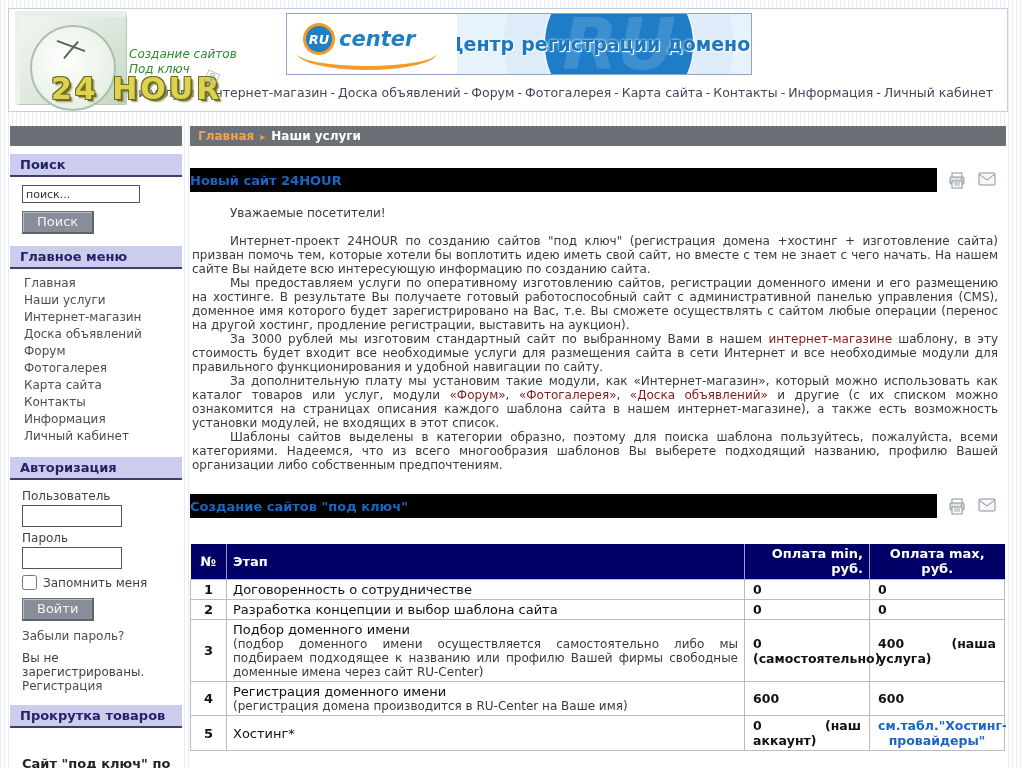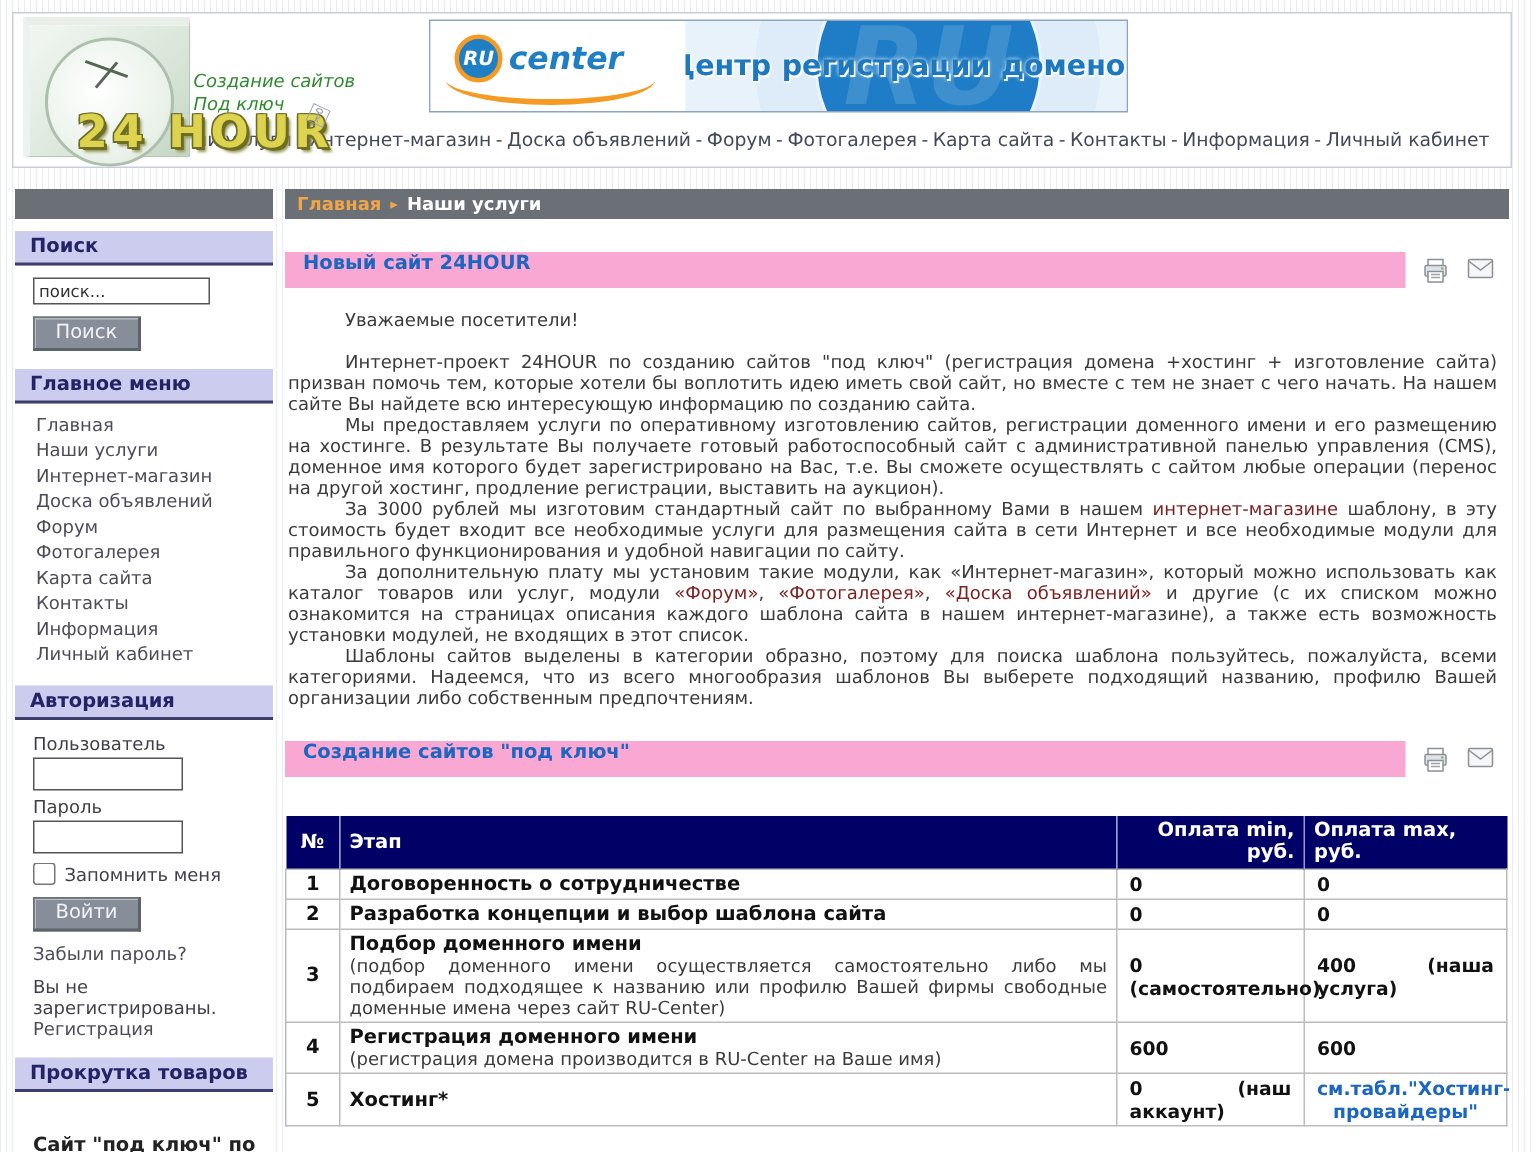--- a/index.html
+++ b/index.html
@@ -85,7 +85,7 @@
   .breadcrumb .current { color:#ffffff; }
 
   .article-head { display:flex; align-items:center; margin-top:22px; }
-  .article-bar { flex:1; background:#f9a8d4; height:24px; display:flex; align-items:flex-start; padding-left:12px; }
+  .article-bar { flex:1; background:#000000; height:24px; display:flex; align-items:center; padding-left:0; }
   .article-bar a { color:#1a66c0; font-weight:bold; font-size:13px; }
   .article-icons { display:flex; gap:12px; padding:0 10px 0 12px; }
   .article-icons svg { display:block; }

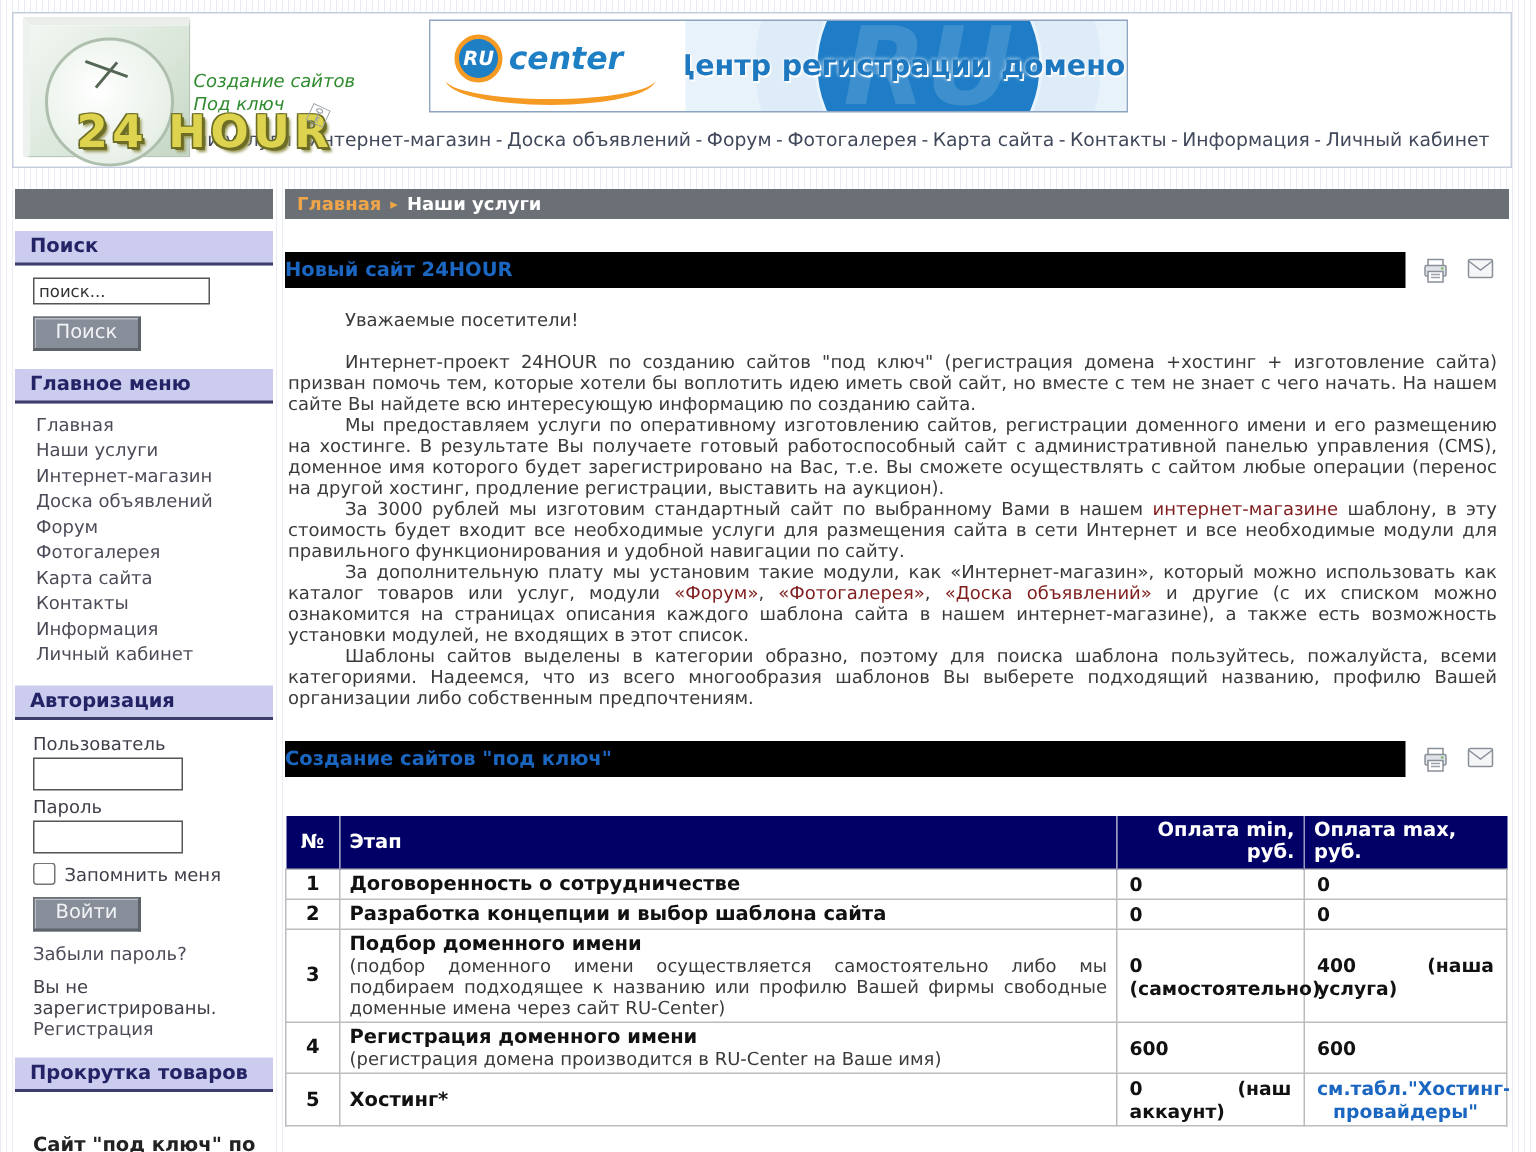--- a/index.html
+++ b/index.html
@@ -103,7 +103,7 @@
   .price-table th.num { width:36px; text-align:center; }
   .price-table th.stage { width:518px; }
   .price-table th.min { width:125px; text-align:right; }
-  .price-table th.max { width:135px; text-align:left; border-right:none; }
+  .price-table th.max { width:135px; text-align:center; border-right:none; }
   .price-table td { border:1px solid #bcbcbc; padding:2px 6px; vertical-align:middle; }
   .price-table td.num { text-align:center; font-weight:bold; color:#111; font-size:13px; }
   .price-table td.stage { text-align:justify; }

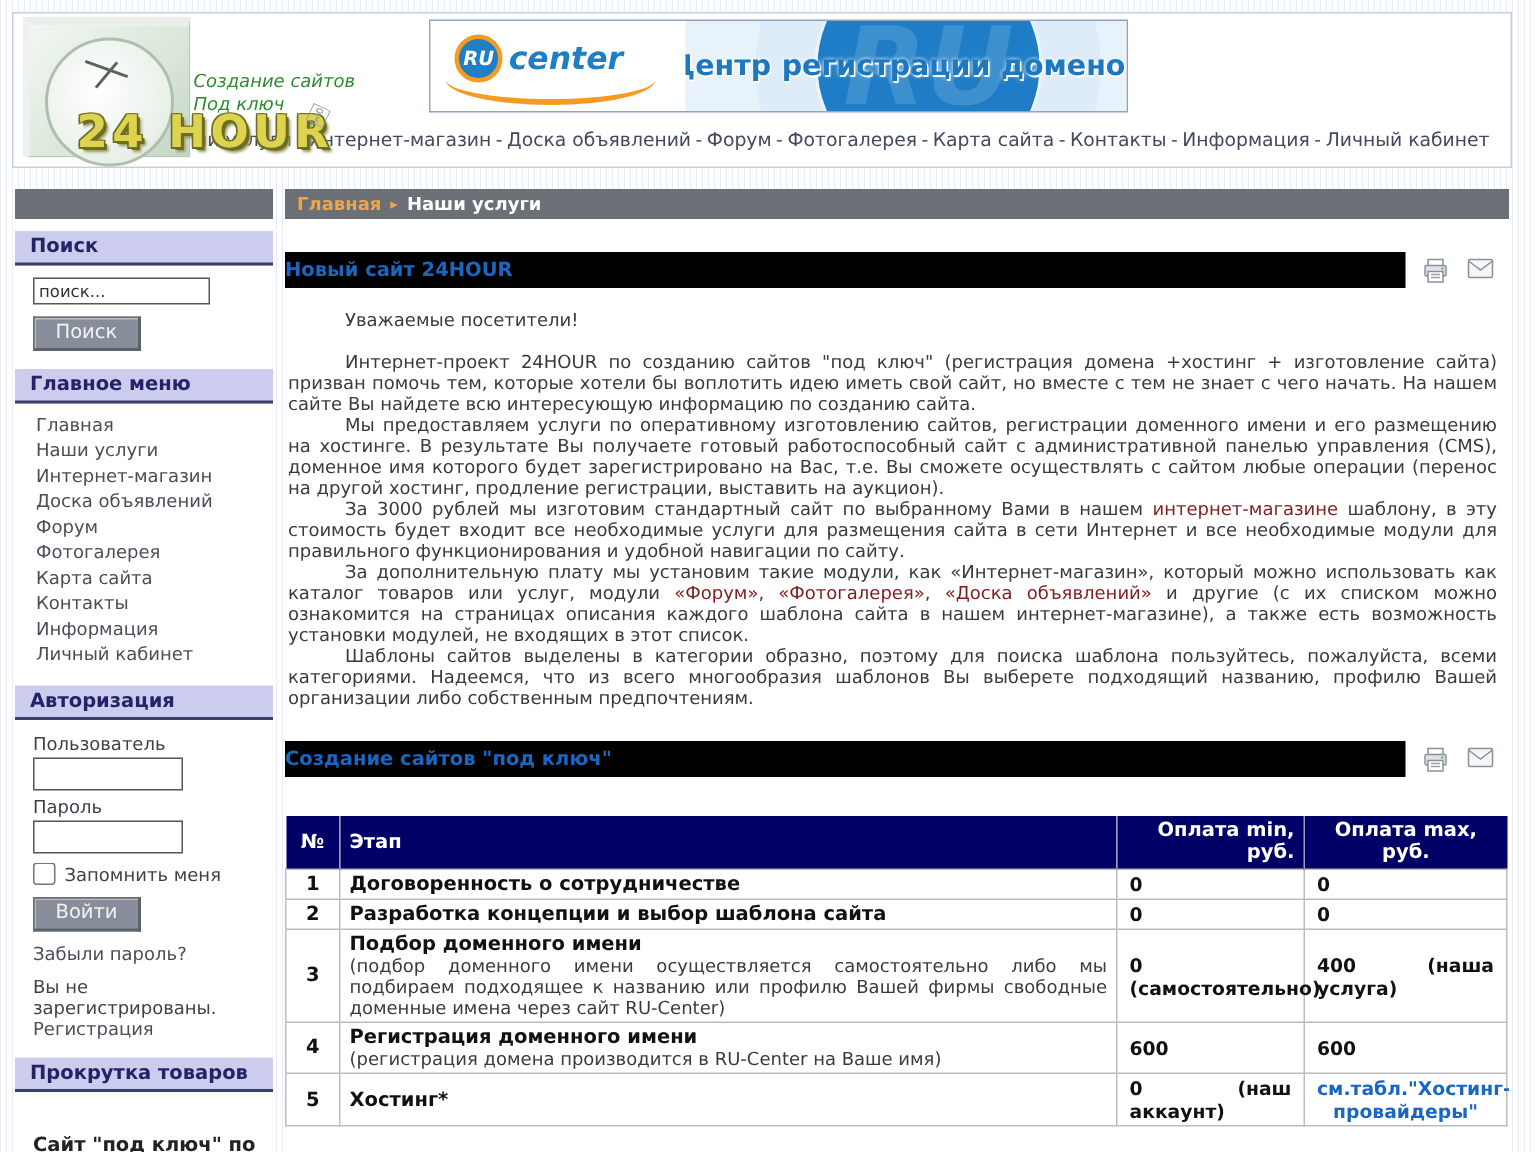--- a/index.html
+++ b/index.html
@@ -107,7 +107,7 @@
   .price-table td { border:1px solid #bcbcbc; padding:2px 6px; vertical-align:middle; }
   .price-table td.num { text-align:center; font-weight:bold; color:#111; font-size:13px; }
   .price-table td.stage { text-align:justify; }
-  .row-title { font-weight:bold; color:#111; font-size:13px; }
+  .row-title { font-weight:normal; color:#111; font-size:13px; }
   .row-desc { font-size:12px; color:#3a3a3a; line-height:14px; }
   .price-table td.val { font-weight:bold; color:#111; font-size:12.5px; text-align:justify; padding:2px 8px; line-height:15px; }
   .price-table td.val.center { text-align:center; }

